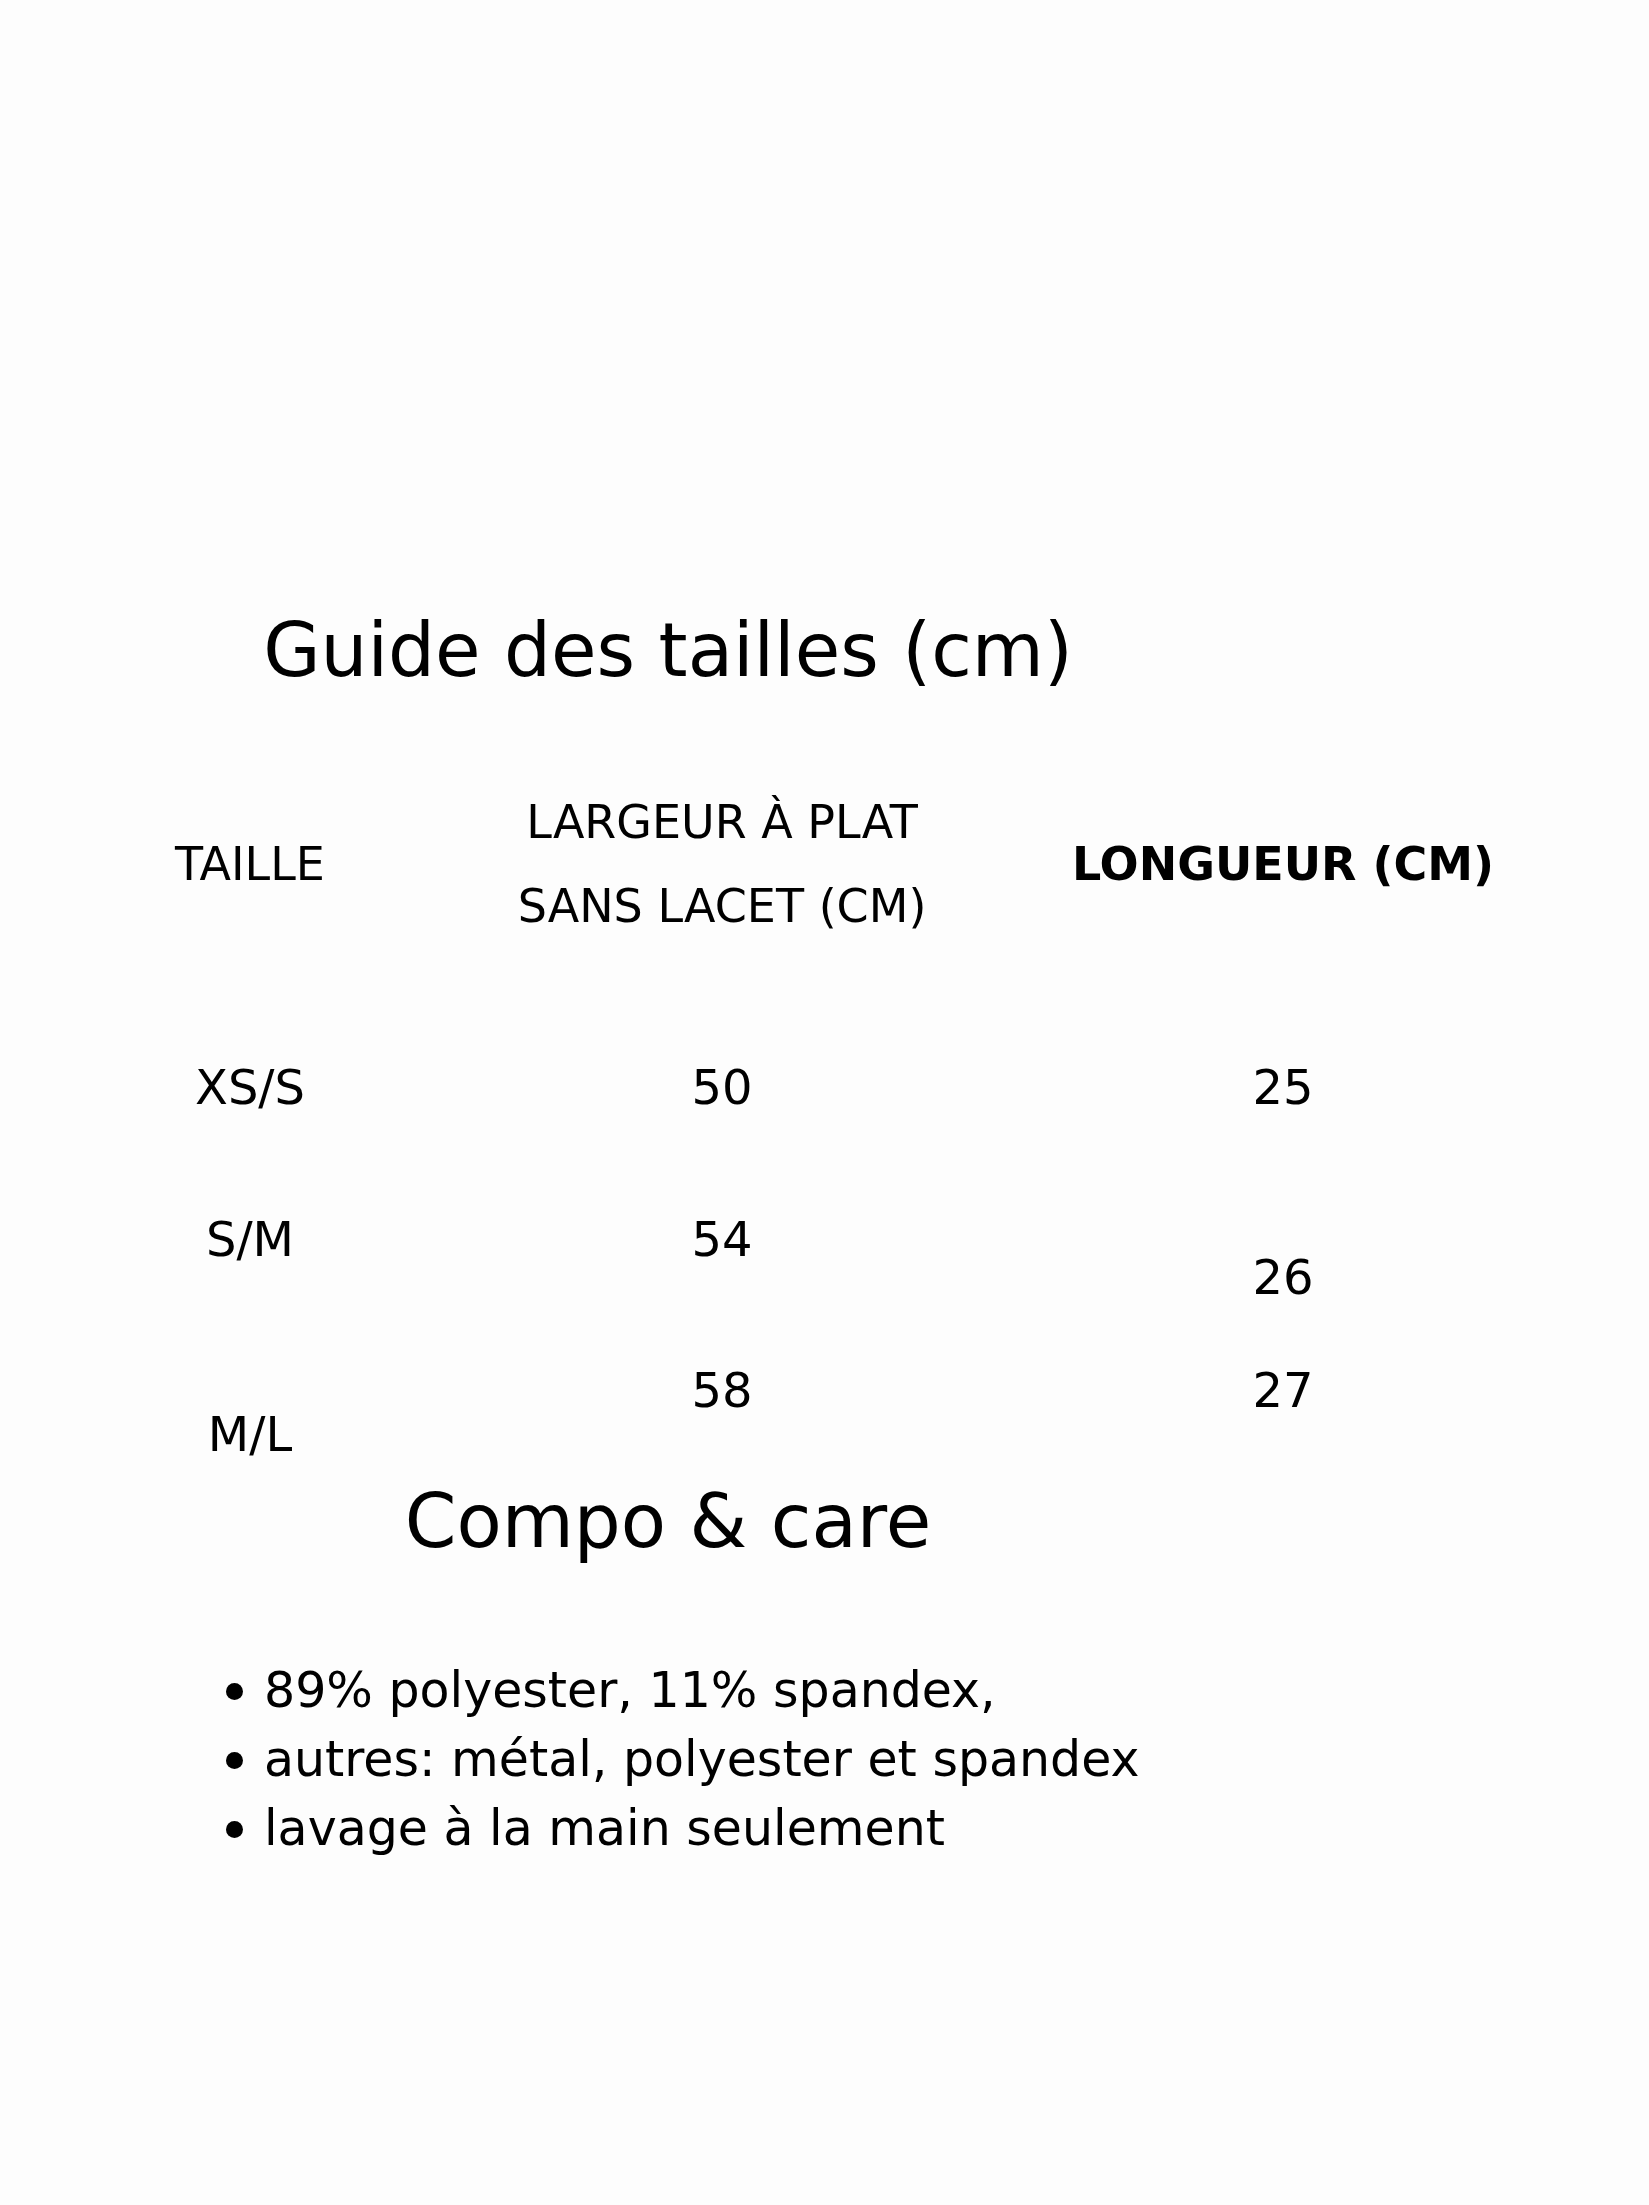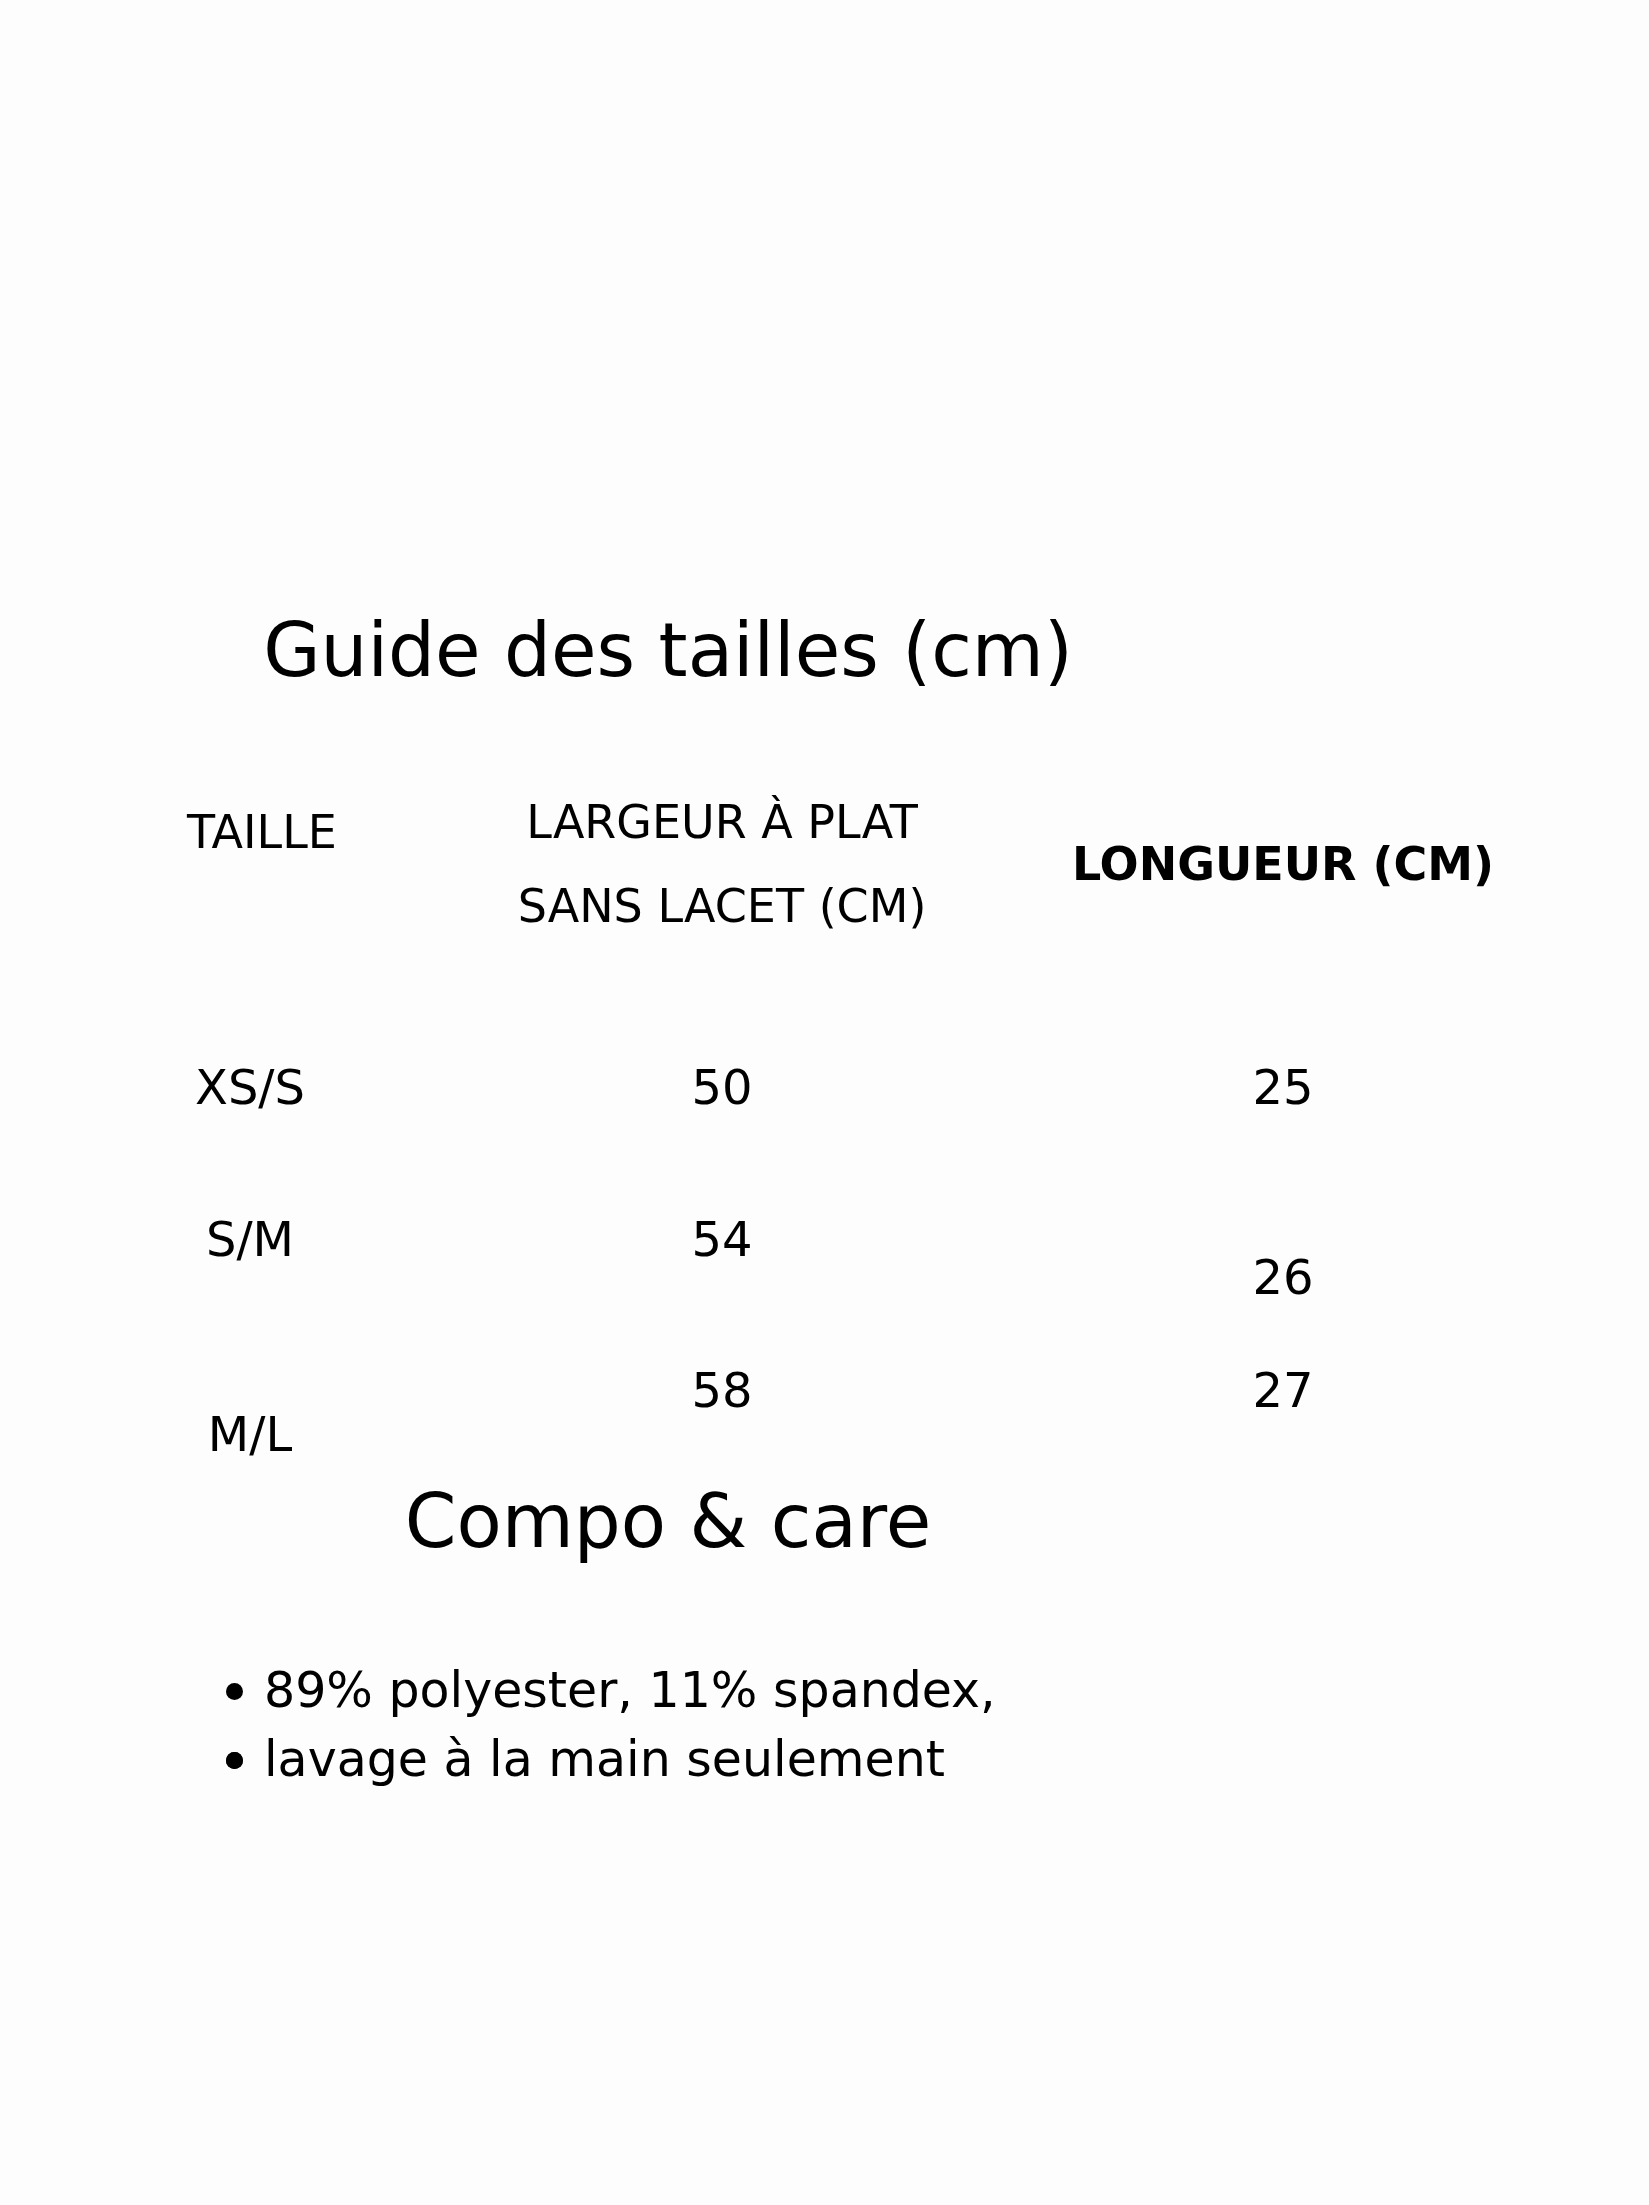--- a/index.html
+++ b/index.html
@@ -75,7 +75,7 @@
 
 <div>
   <div>
-    <div class="col hdr" style="left:250px; top:790px;margin-left:12px;">TAILLE</div>
+    <div class="col hdr" style="left:250px; top:822px;">TAILLE</div>
     <div class="col hdr" style="left:722px; top:780px;">
       <div>LARGEUR À PLAT</div>
       <div>SANS LACET (CM)</div>

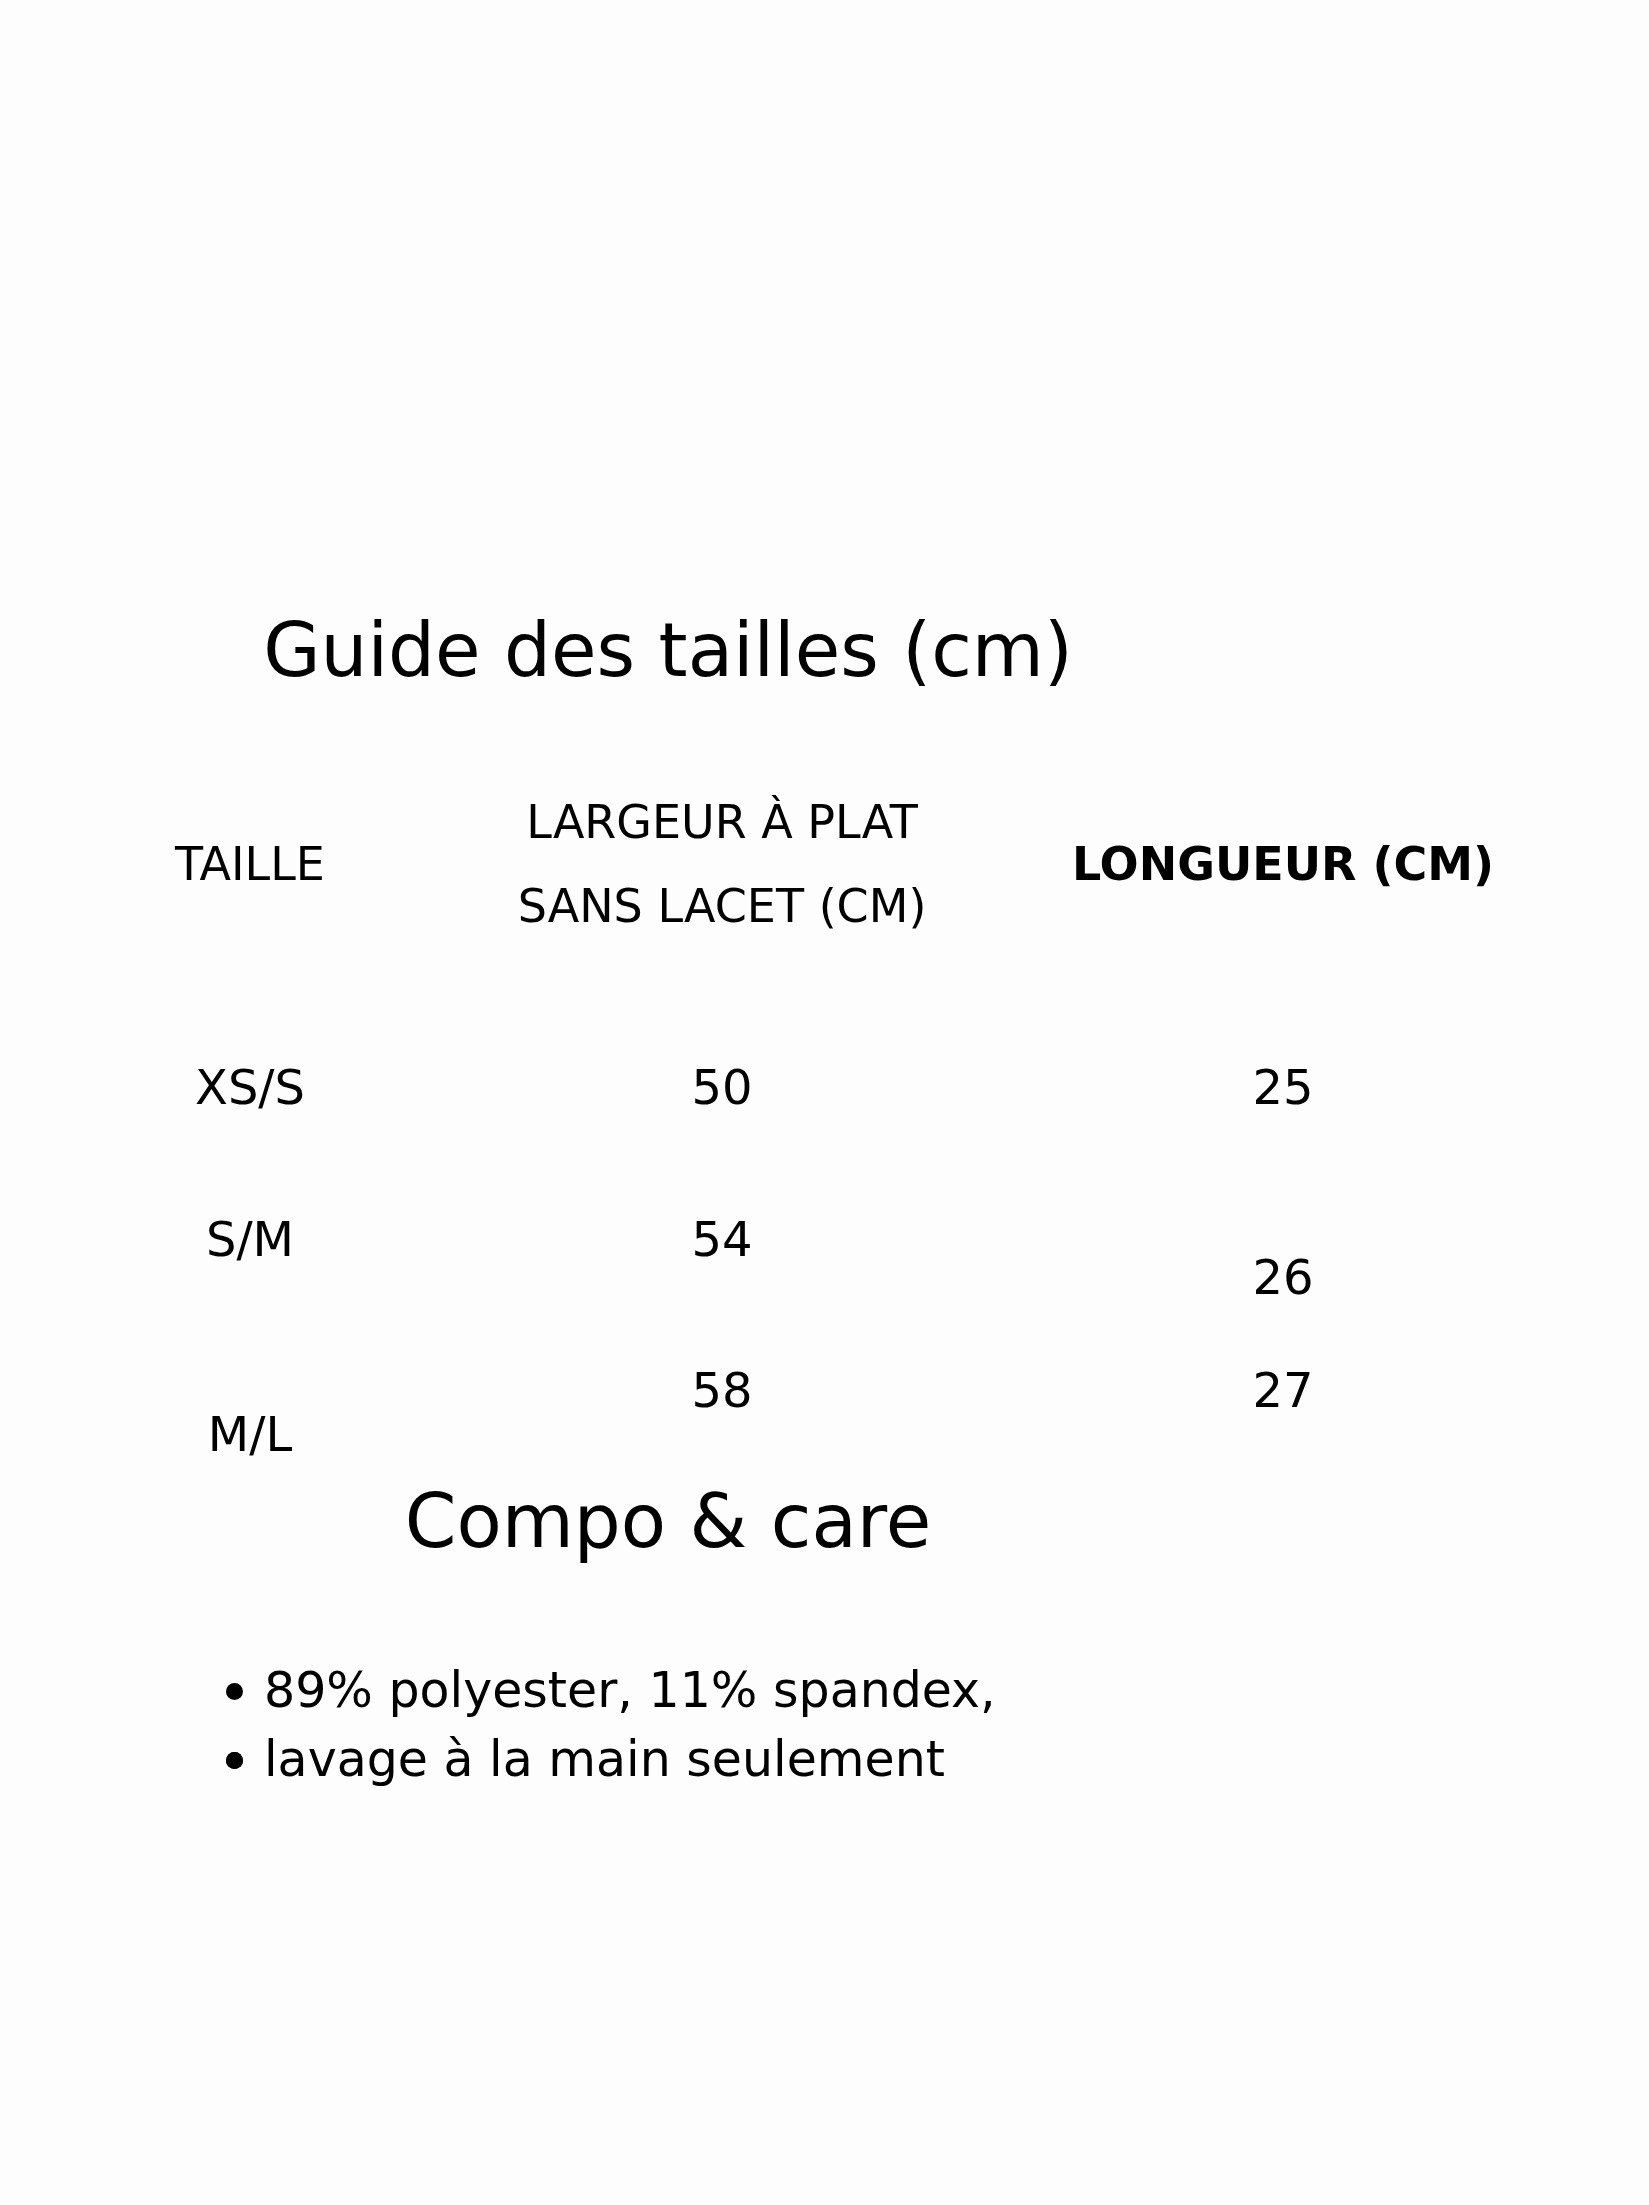--- a/index.html
+++ b/index.html
@@ -109,6 +109,7 @@
   </li>
   <li class="care-item">
     <span class="bullet"></span>
+    <span>autres: métal, polyester et spandex</span>
   </li>
   <li class="care-item">
     <span class="bullet"></span>

